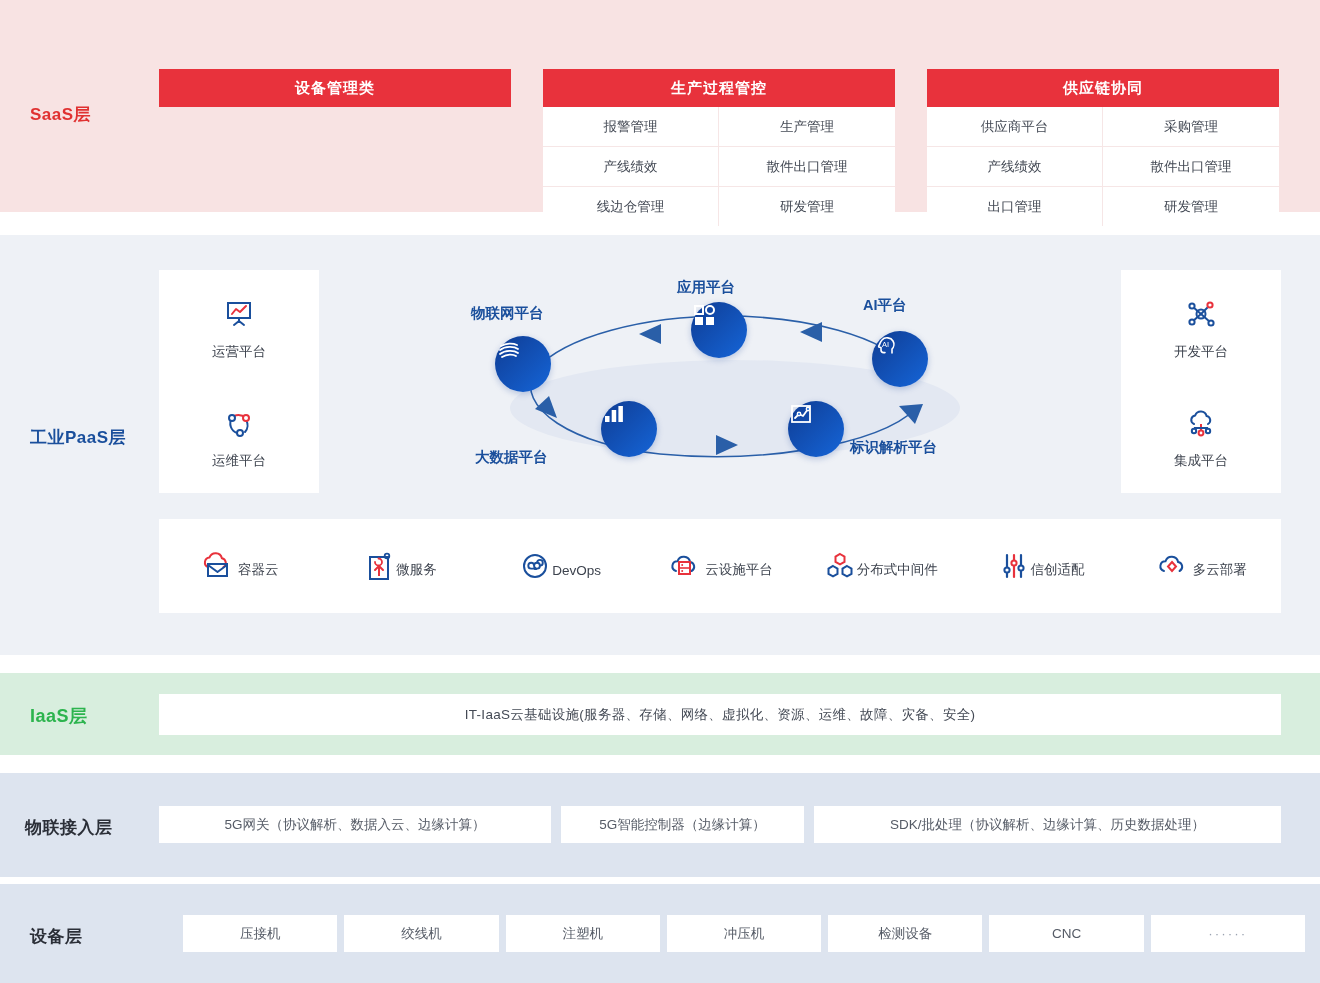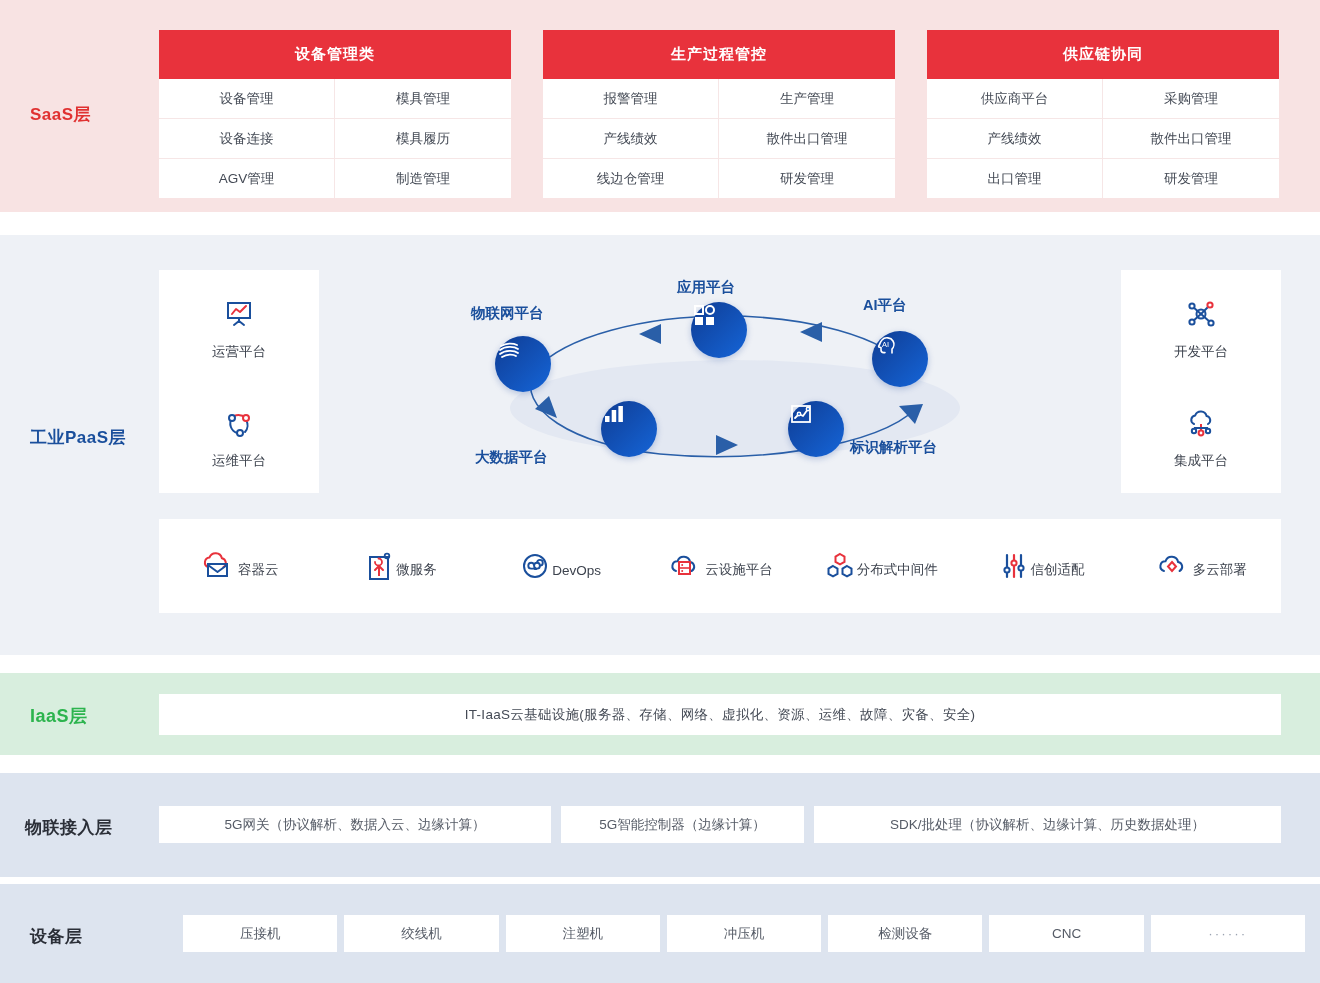--- a/index.html
+++ b/index.html
@@ -35,9 +35,9 @@
   .saas-g2{left:543px;}
   .saas-g3{left:927px;}
   .saas-head{
-    height:49px;background:#e8323c;color:#fff;
+    height:38px;background:#e8323c;color:#fff;
     display:flex;align-items:center;justify-content:center;
-    font-size:15px;font-weight:bold;letter-spacing:1px;
+    font-size:15px;font-weight:bold;letter-spacing:1px;margin-top:39px;
   }
   .saas-grid{display:grid;grid-template-columns:1fr 1fr;}
   .saas-cell{

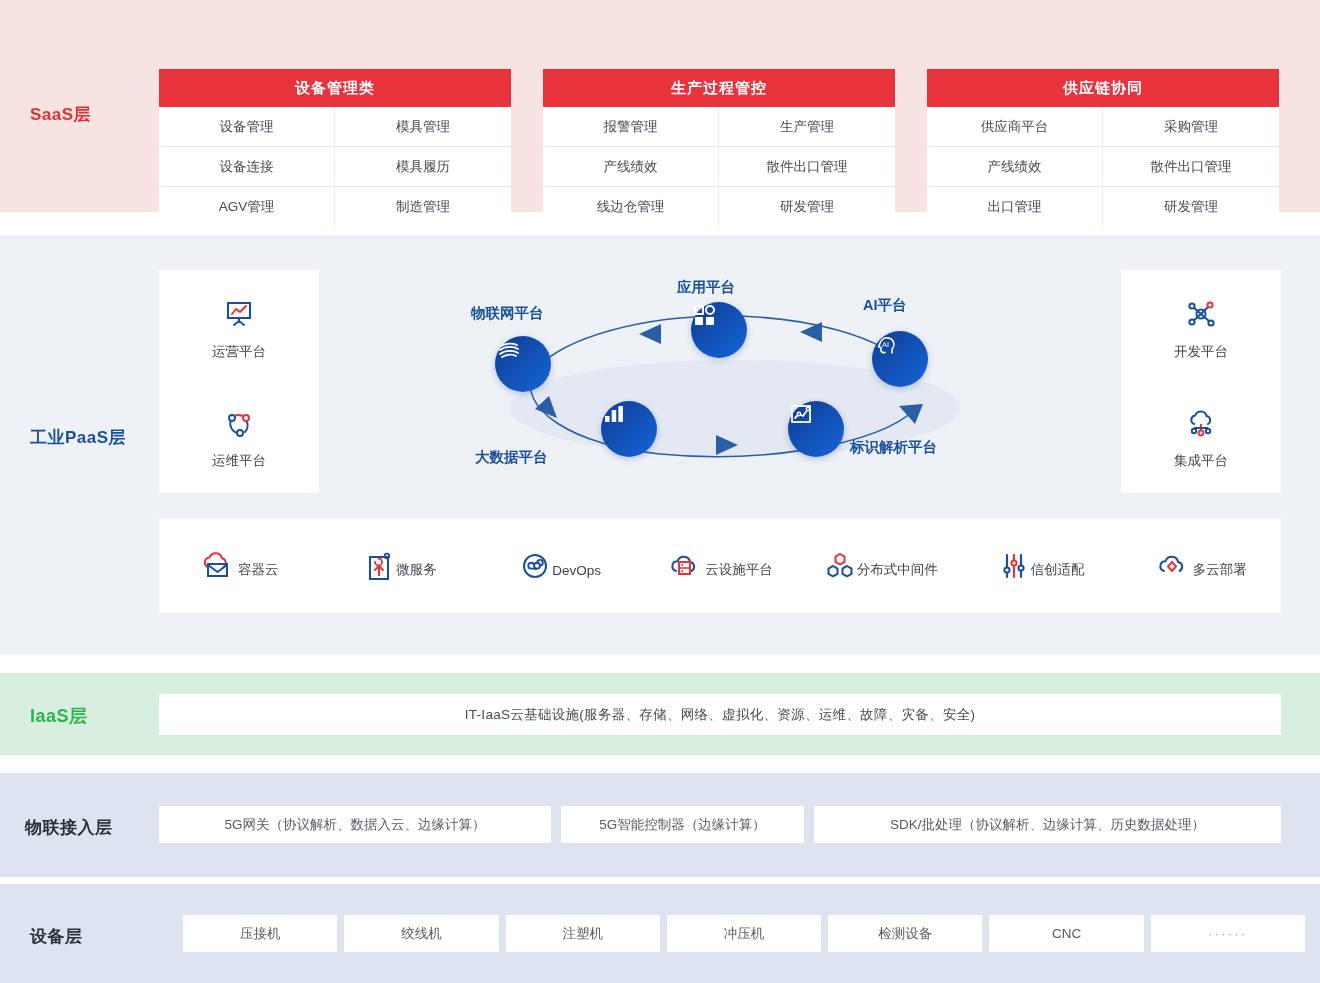--- a/index.html
+++ b/index.html
@@ -129,14 +129,6 @@
 
   <div class="saas-group saas-g1">
     <div class="saas-head">设备管理类</div>
-    <div class="saas-grid">
-      <div class="saas-cell">设备管理</div>
-      <div class="saas-cell">模具管理</div>
-      <div class="saas-cell">设备连接</div>
-      <div class="saas-cell">模具履历</div>
-      <div class="saas-cell">AGV管理</div>
-      <div class="saas-cell">制造管理</div>
-    </div>
   </div>
 
   <div class="saas-group saas-g2">

